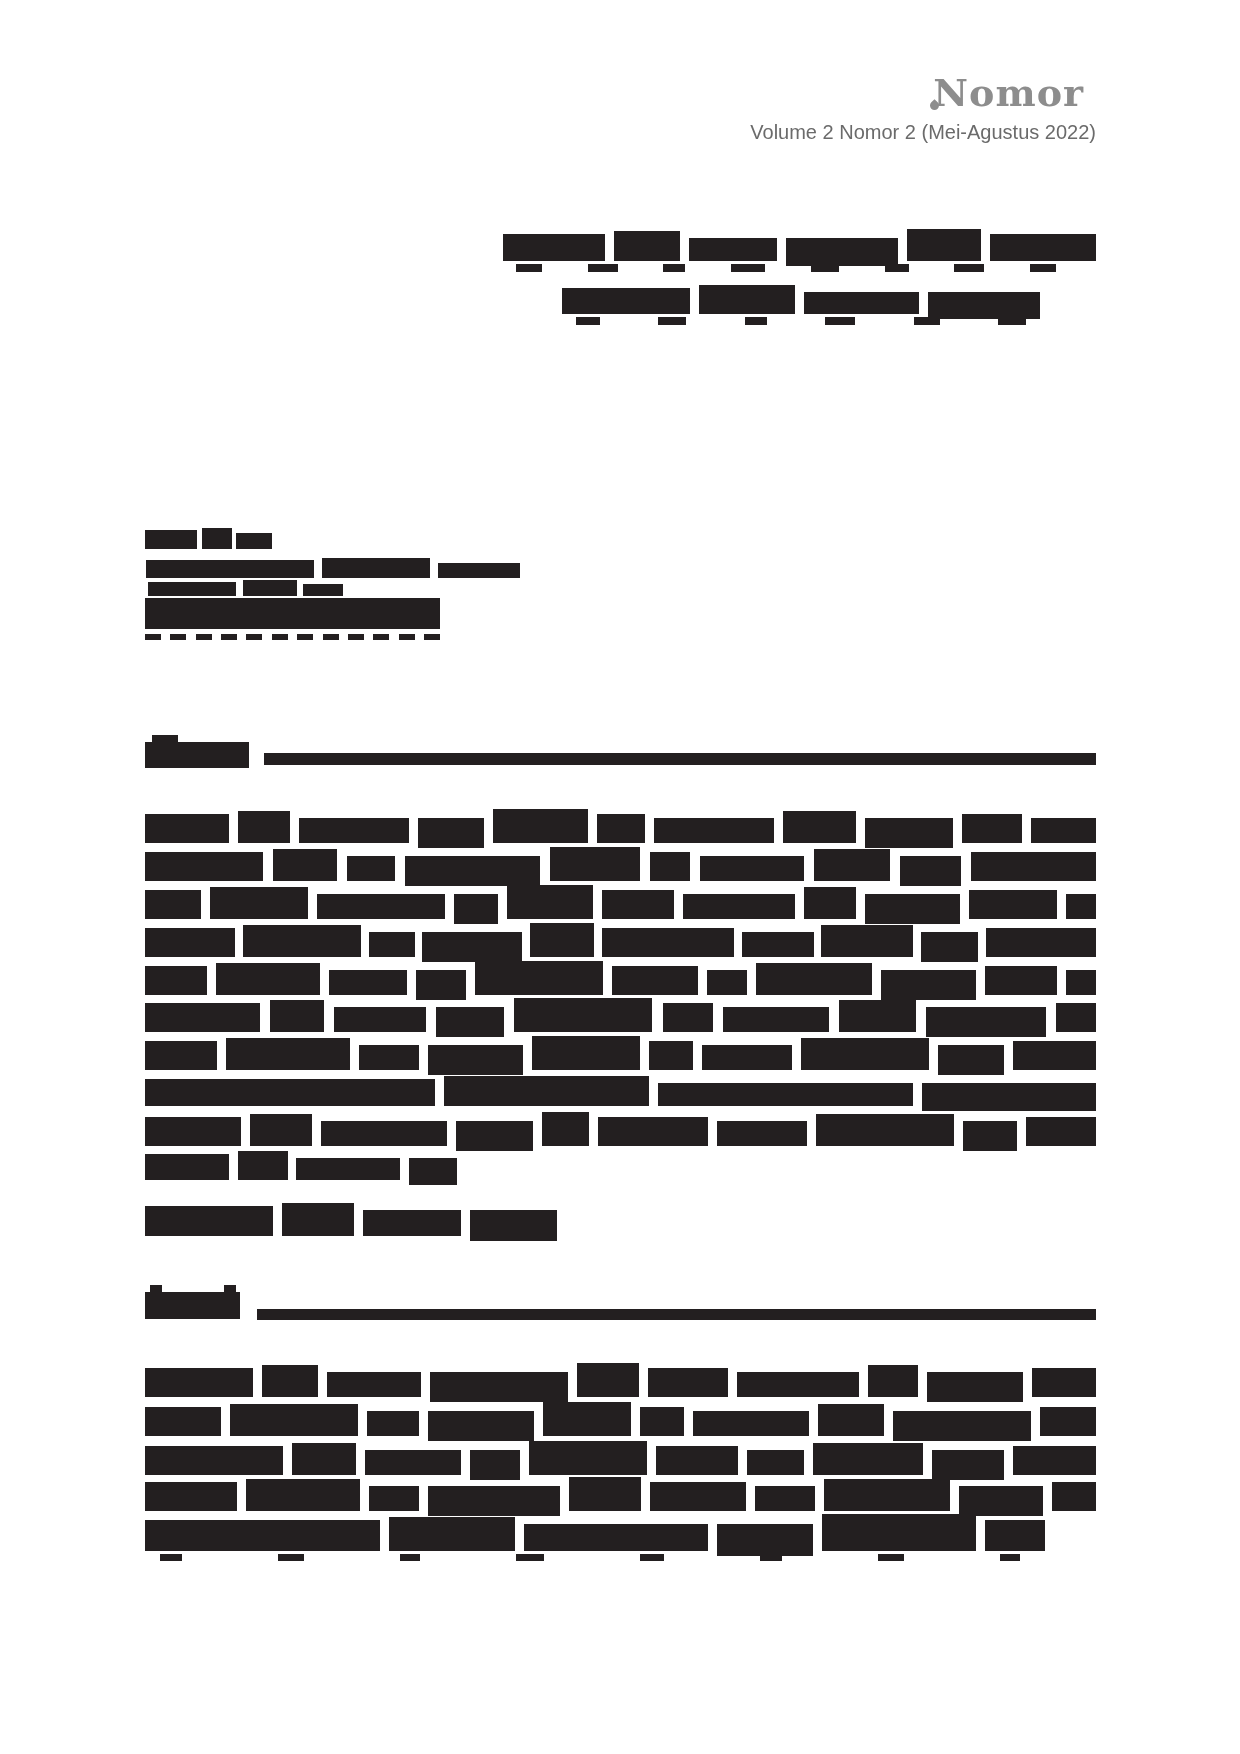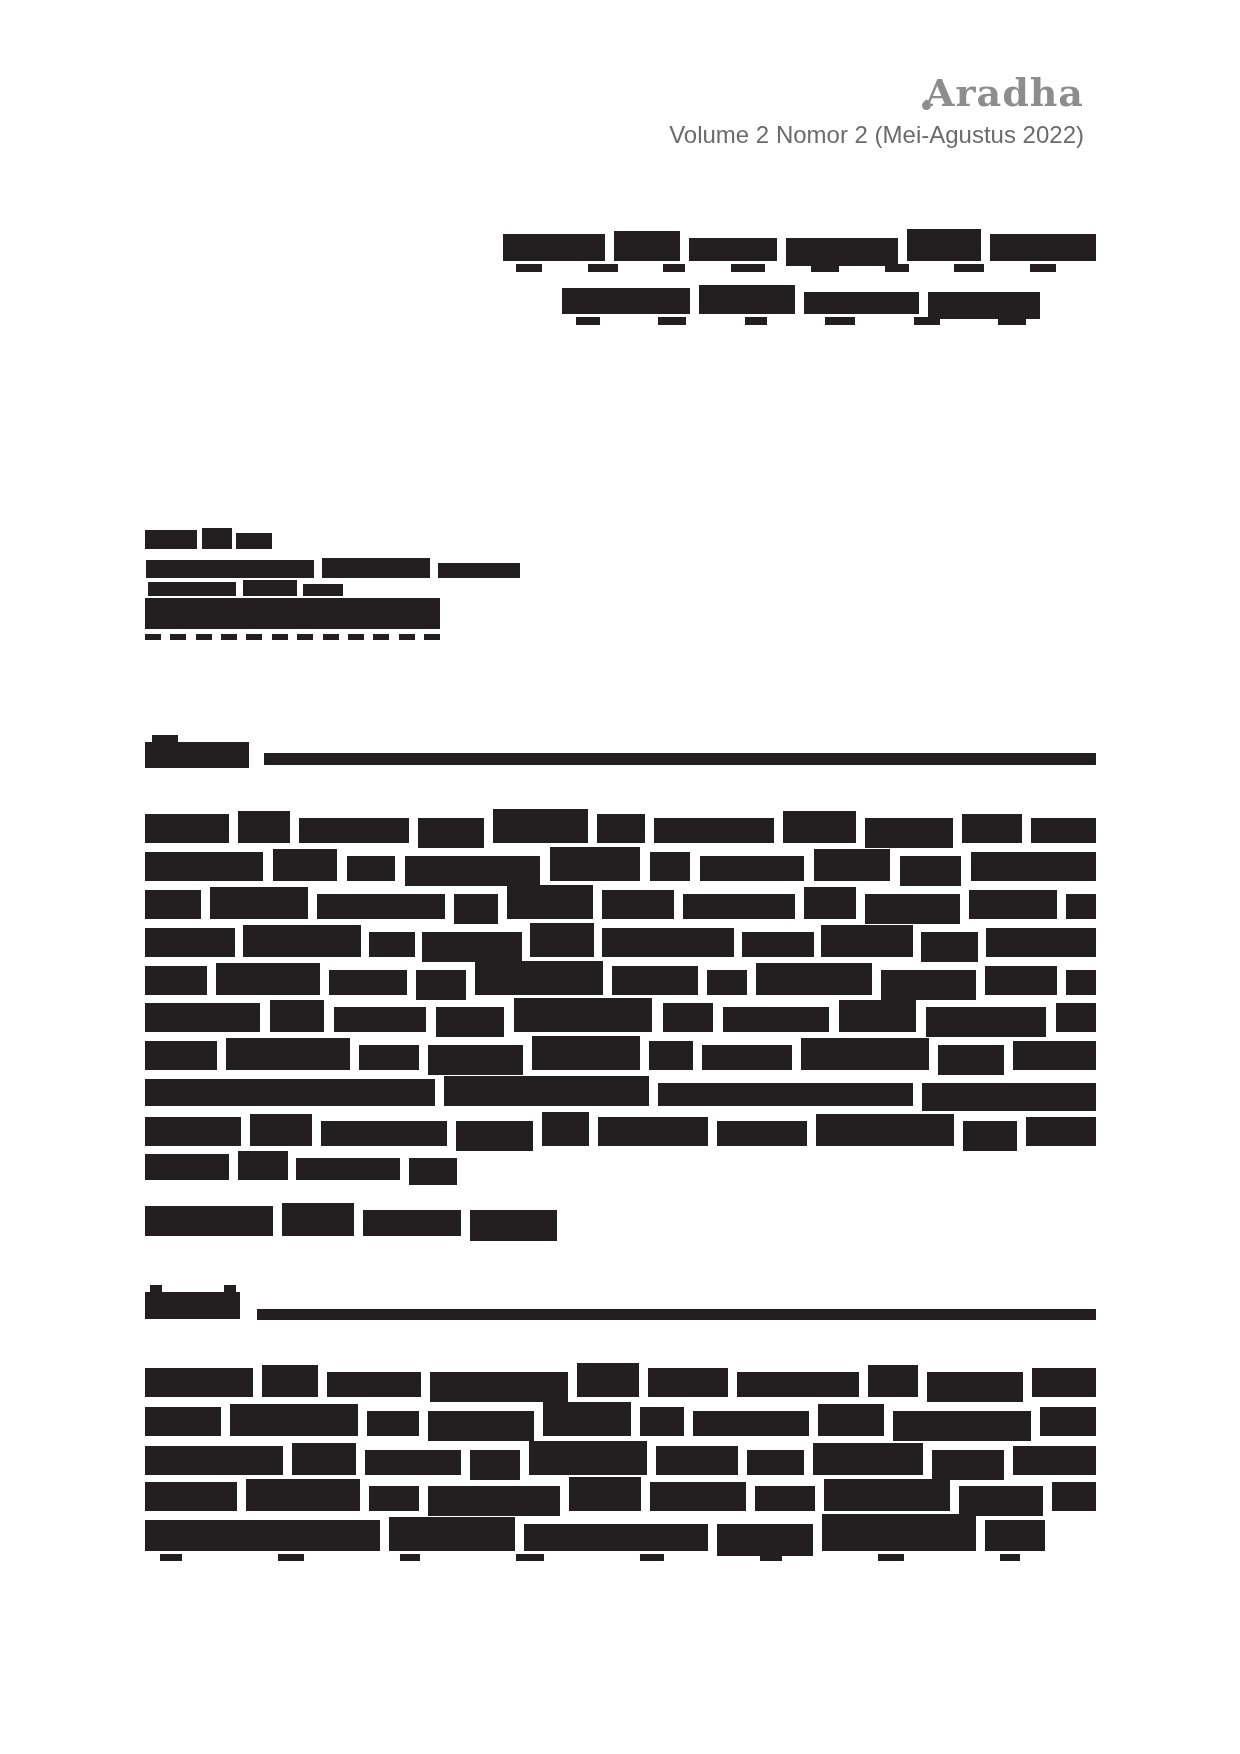--- a/index.html
+++ b/index.html
@@ -73,7 +73,7 @@
 
   <div class="logo">
     <span class="logo-droplet"></span>
-    <span>Aradha</span>
+    <span>Nomor</span>
   </div>
 
   <div class="volume">Volume 2 Nomor 2 (Mei-Agustus 2022)</div>

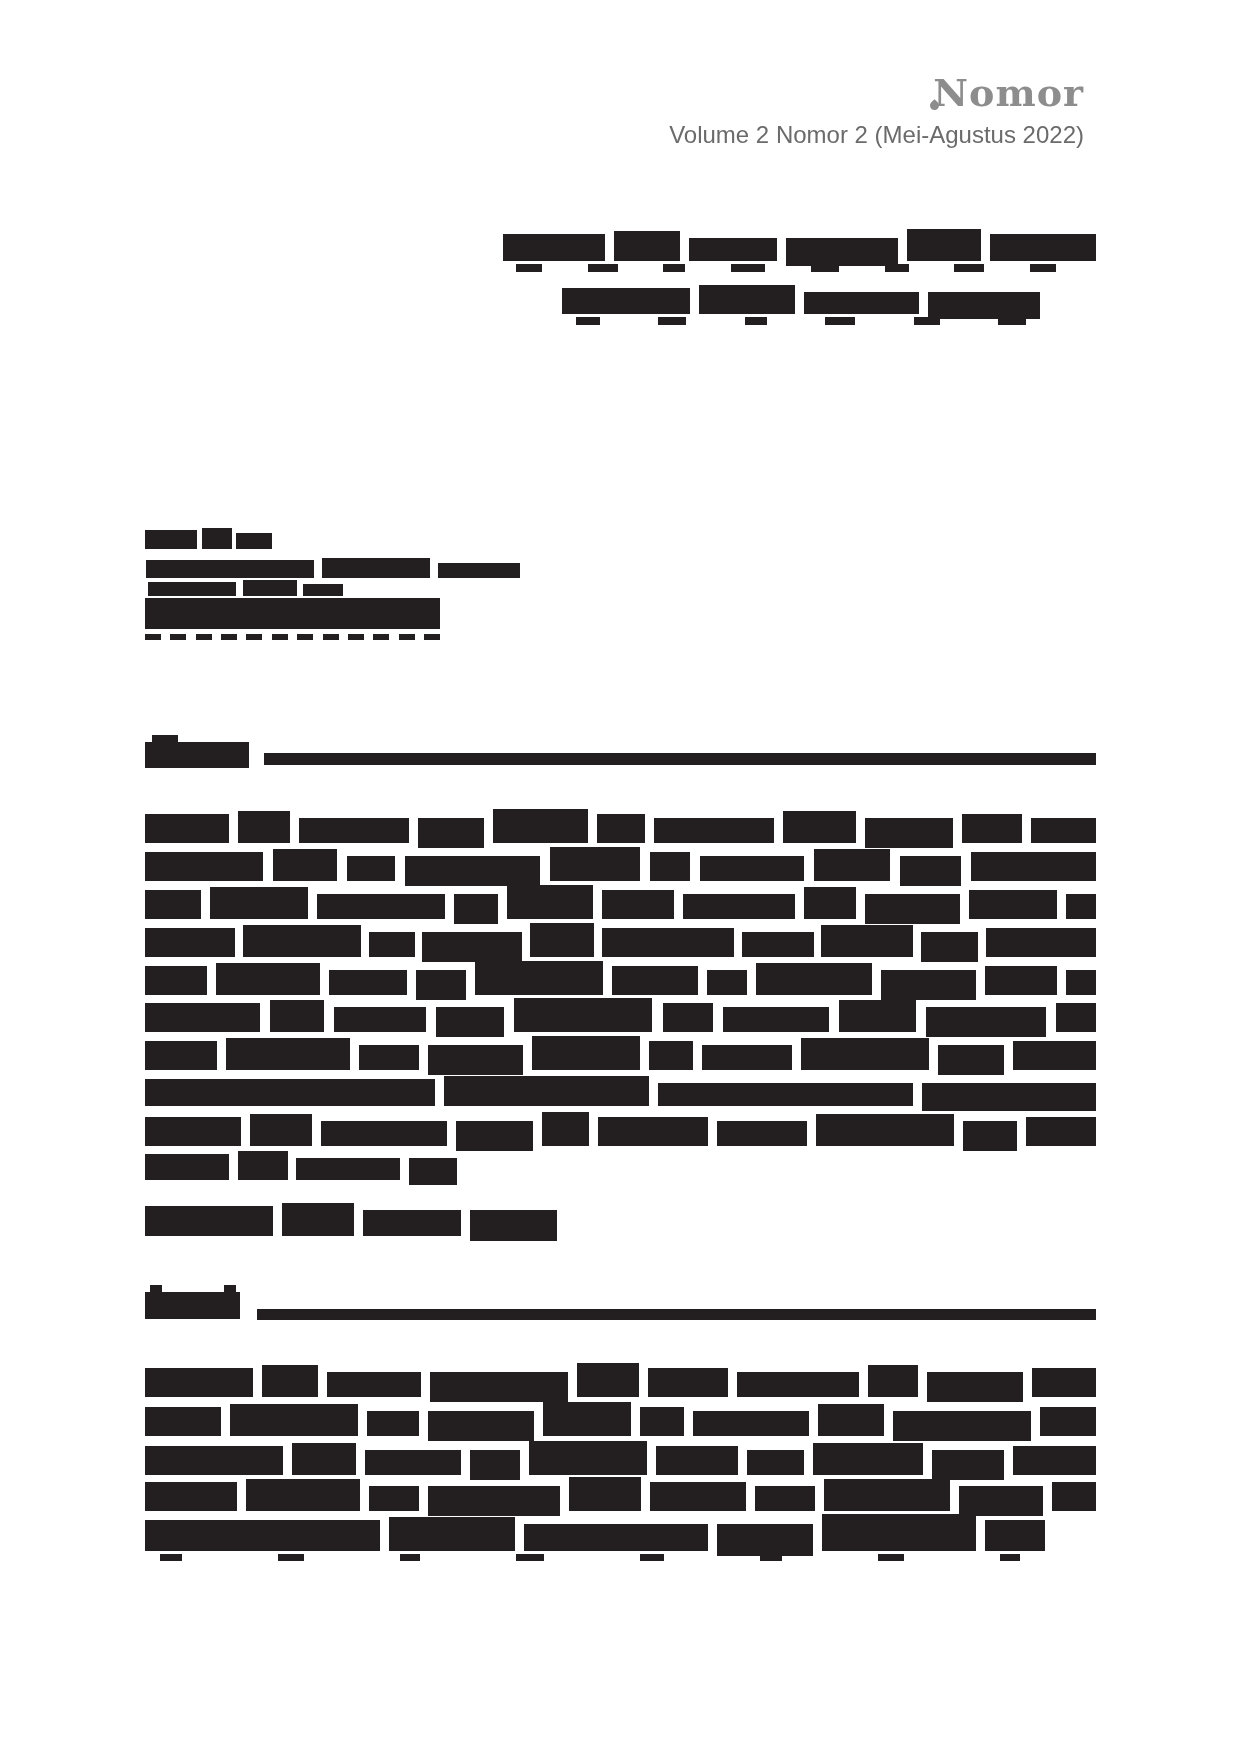--- a/index.html
+++ b/index.html
@@ -42,8 +42,8 @@
   .volume{
     position:absolute;
     top:119px;
-    right:156px;
-    font-size:24px;
+    right:144px;
+    font-size:20px;
     line-height:1.3;
     color:var(--volume-gray);
   }

